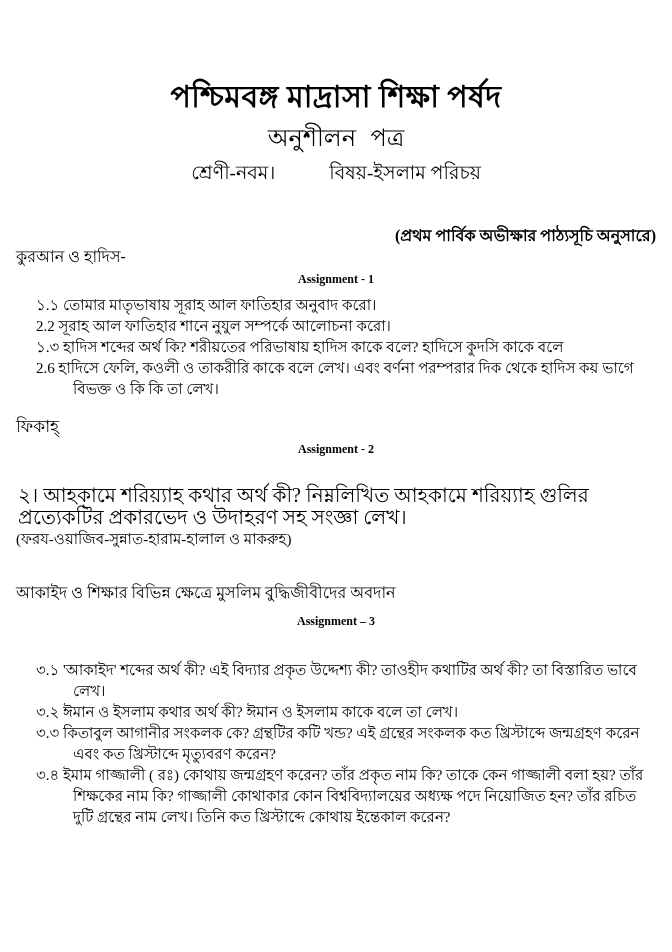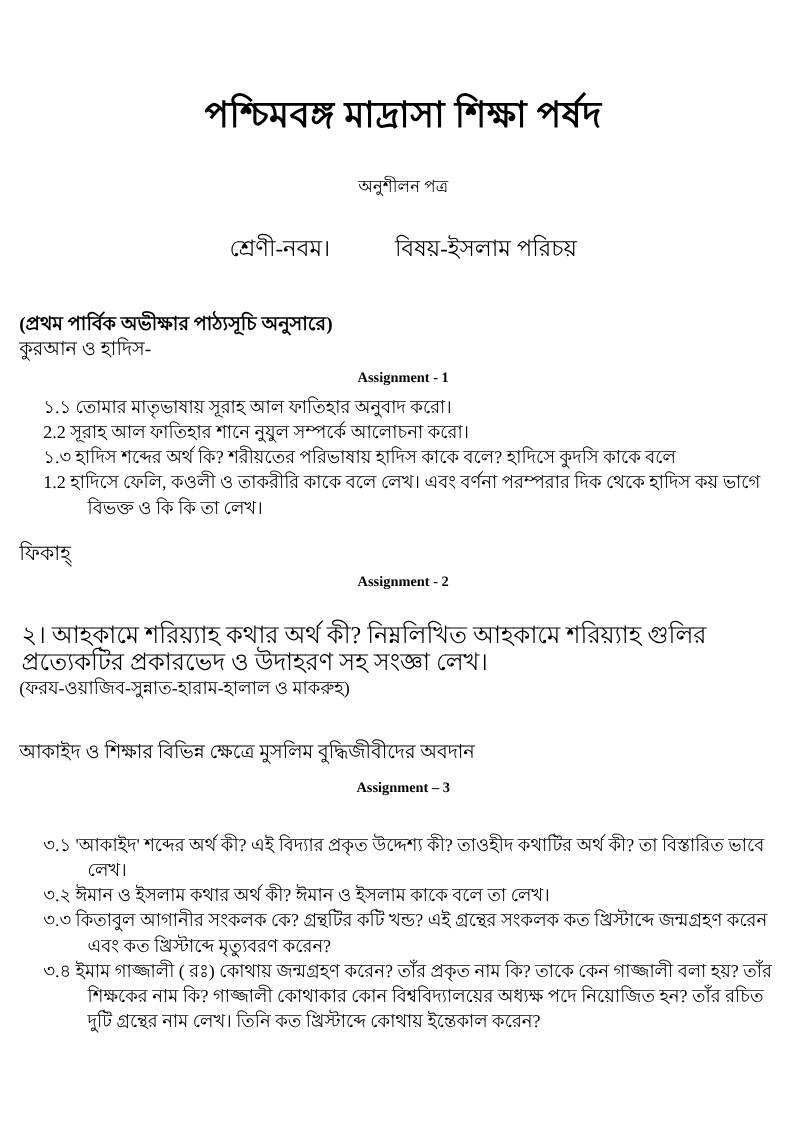--- a/index.html
+++ b/index.html
@@ -28,10 +28,11 @@
   }
   .paper-type {
     text-align: center;
-    font-size: 14px;
+    font-size: 24px;
     font-weight: 400;
-    margin-top: 33px;
+    margin-top: 10px;
     line-height: 1.2;
+    font-family: Liberation Mono, monospace;
   }
   .class-line {
     display: flex;

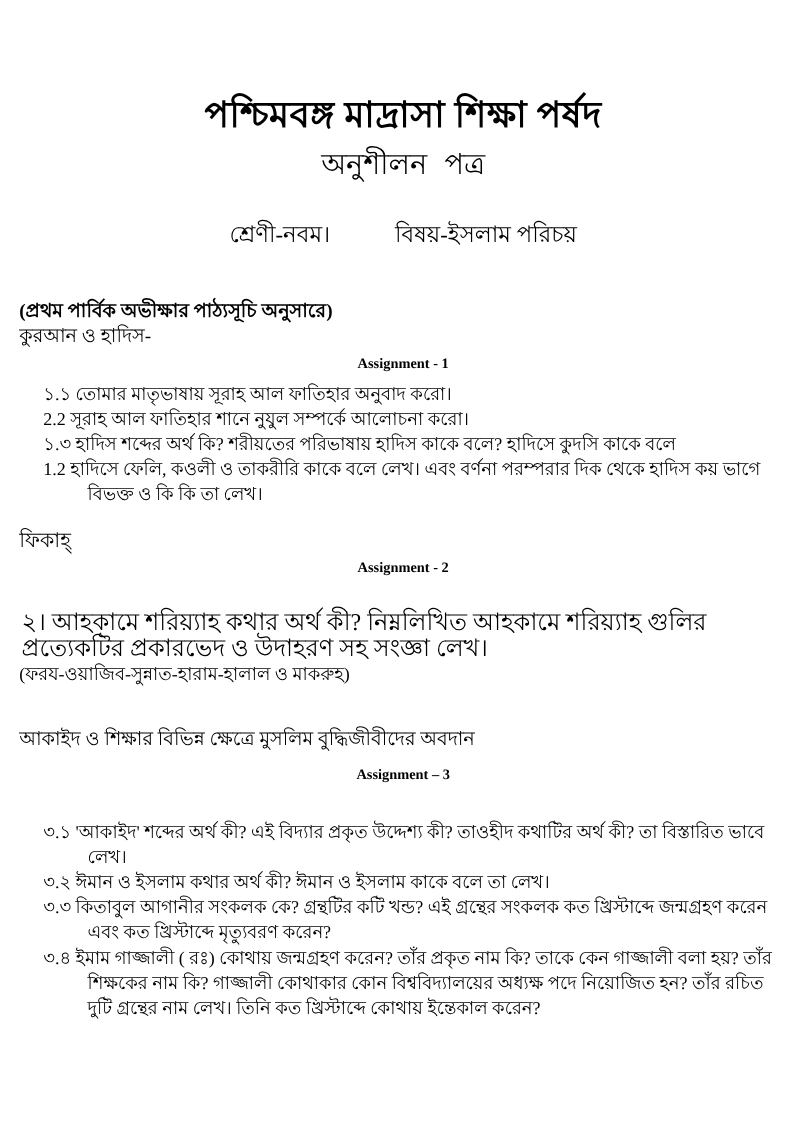--- a/index.html
+++ b/index.html
@@ -40,7 +40,7 @@
     gap: 54px;
     font-size: 19px;
     font-weight: 400;
-    margin-top: 32px;
+    margin-top: 8px;
     line-height: 1.2;
   }
   .syllabus-note {

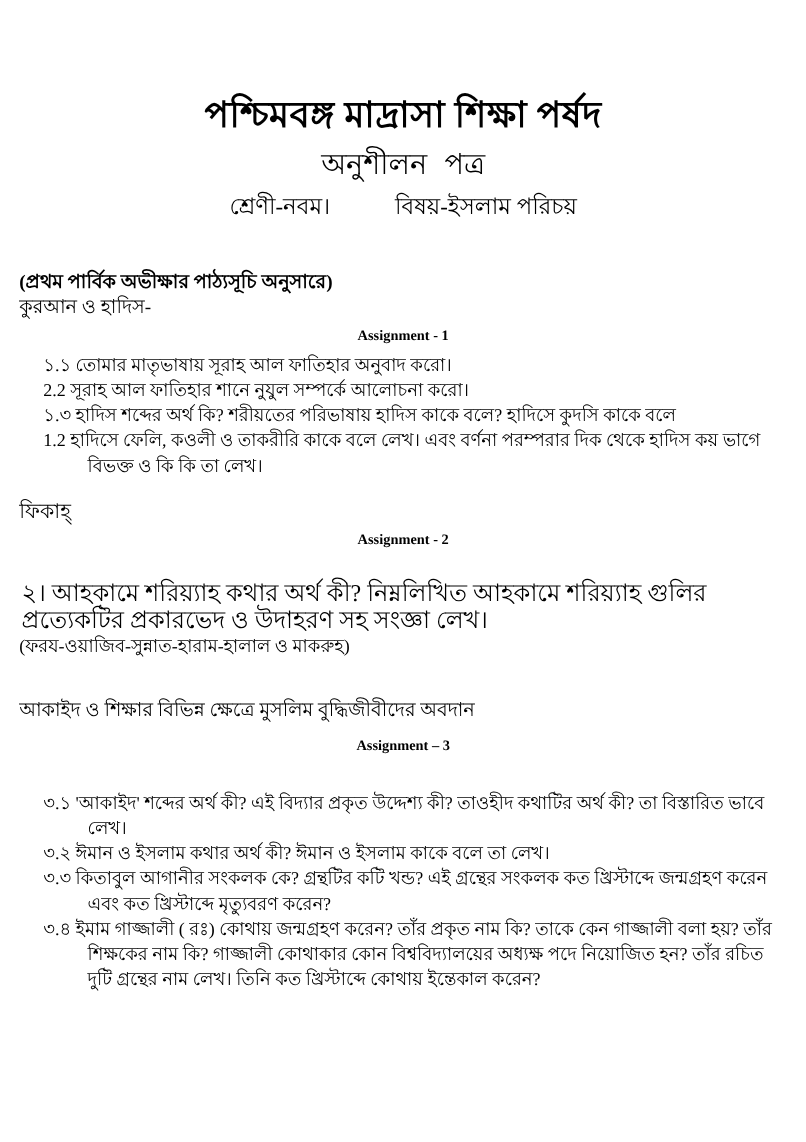--- a/index.html
+++ b/index.html
@@ -44,7 +44,7 @@
     line-height: 1.2;
   }
   .syllabus-note {
-    text-align: left;
+    text-align: right;
     font-size: 16px;
     font-weight: 700;
     margin-top: 40px;

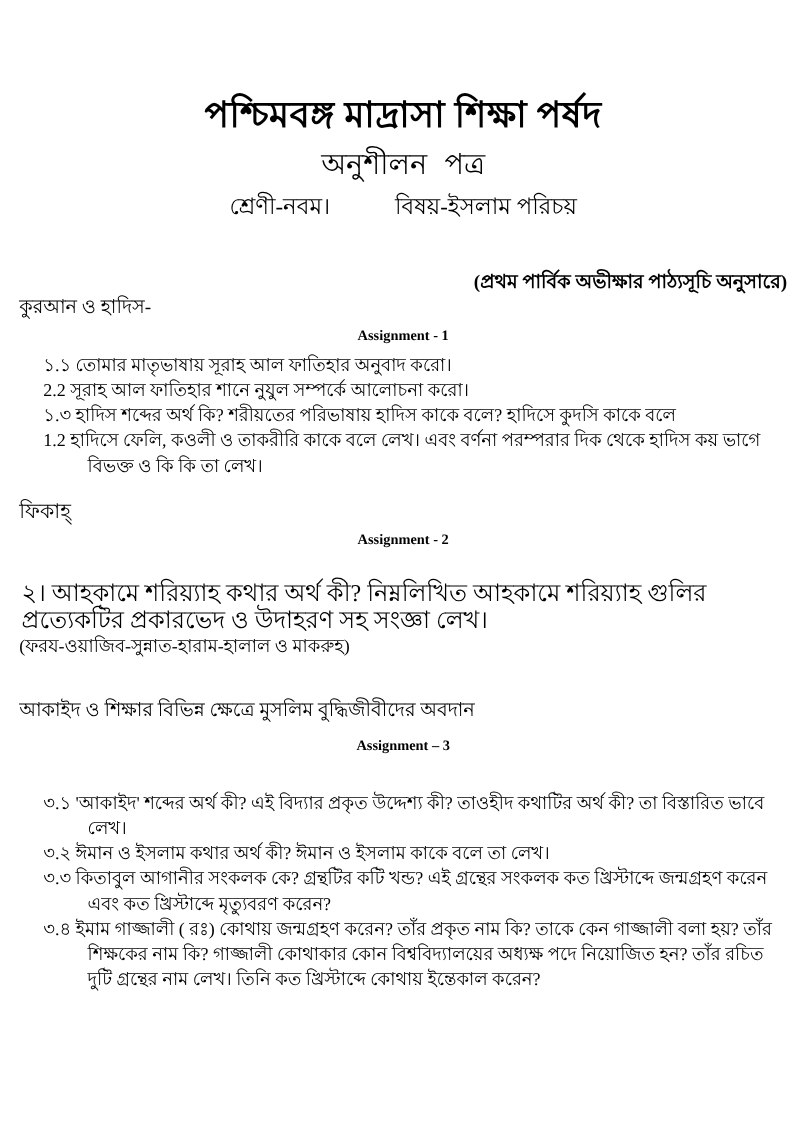--- a/index.html
+++ b/index.html
@@ -105,7 +105,7 @@
       <div class="sub-question">১.১ তোমার মাতৃভাষায় সূরাহ আল ফাতিহার অনুবাদ করো।</div>
       <div class="sub-question">2.2 সূরাহ আল ফাতিহার শানে নুযুল সম্পর্কে আলোচনা করো।</div>
       <div class="sub-question">১.৩ হাদিস শব্দের অর্থ কি? শরীয়তের পরিভাষায় হাদিস কাকে বলে? হাদিসে কুদসি কাকে বলে</div>
-      <div class="sub-question">1.2 হাদিসে ফেলি, কওলী ও তাকরীরি কাকে বলে লেখ। এবং বর্ণনা পরম্পরার দিক থেকে হাদিস কয় ভাগে বিভক্ত ও কি কি তা লেখ।</div>
+      <div class="sub-question">2.6 হাদিসে ফেলি, কওলী ও তাকরীরি কাকে বলে লেখ। এবং বর্ণনা পরম্পরার দিক থেকে হাদিস কয় ভাগে বিভক্ত ও কি কি তা লেখ।</div>
     </div>
   </div>
 

